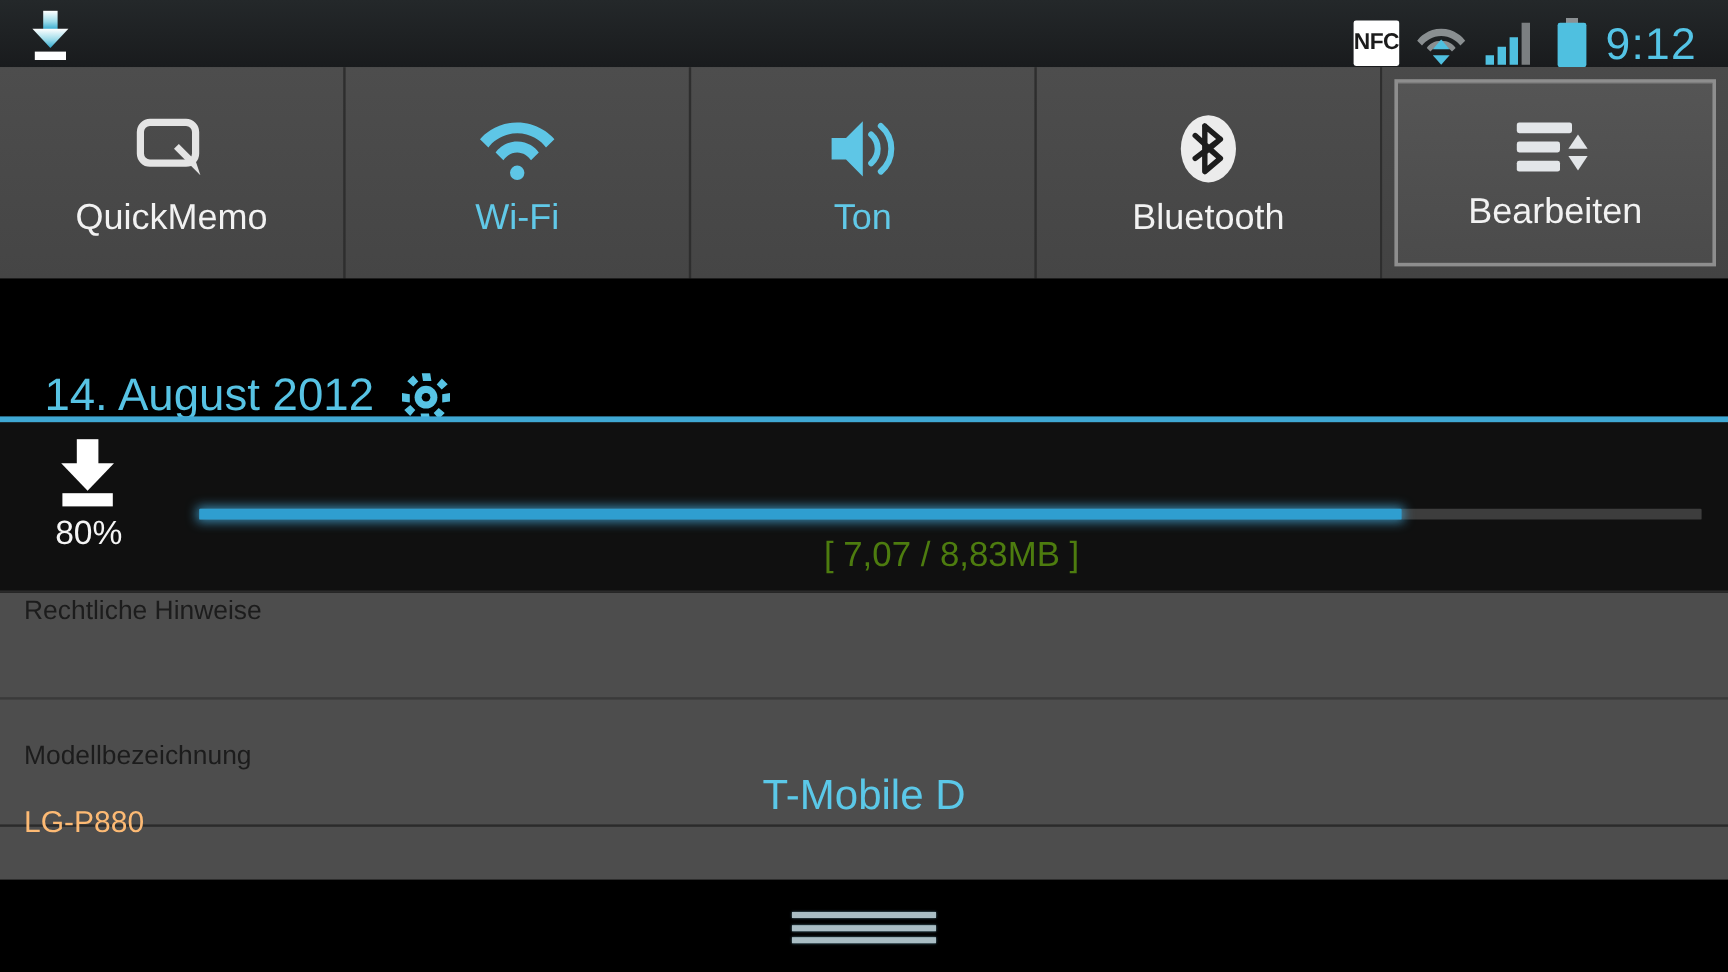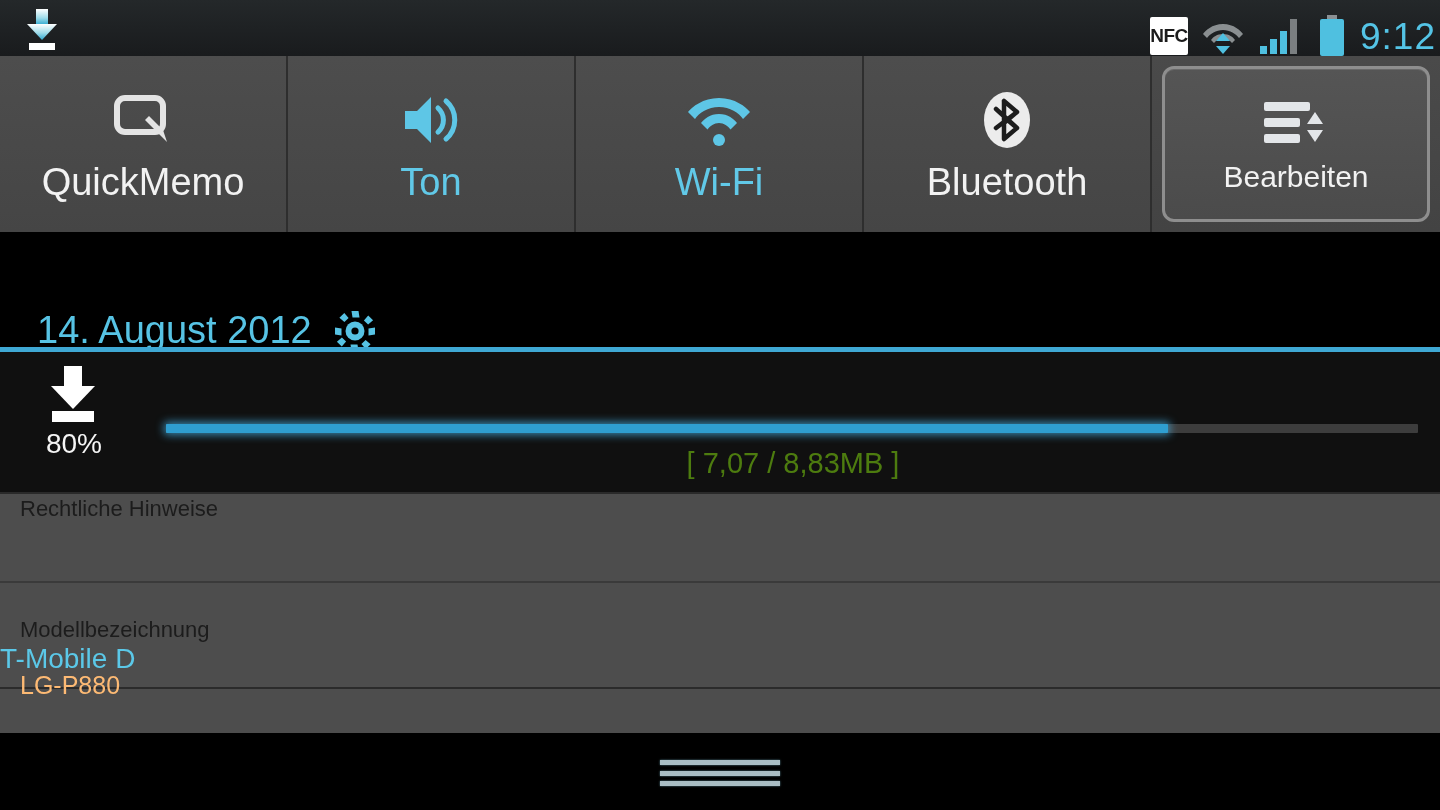--- a/index.html
+++ b/index.html
@@ -67,7 +67,7 @@
   }
   #dl-status-icon { position:absolute; left:22px; top:7px; width:40px; height:44px; }
   .sb-right {
-    position:absolute; right:4px; top:0; height:72px;
+    position:absolute; right:26px; top:0; height:72px;
     display:flex; align-items:center; gap:13px;
   }
   #nfc-badge {

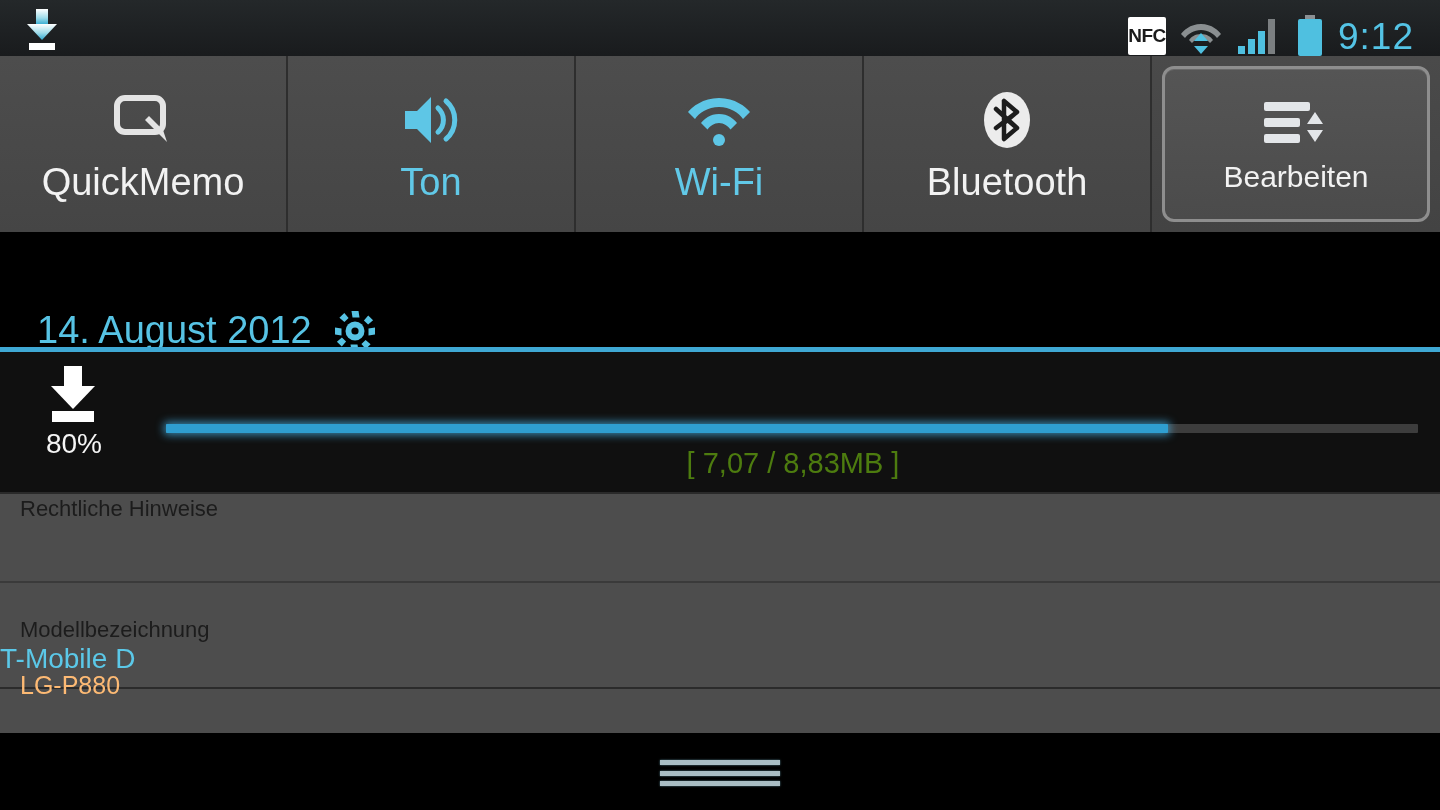--- a/index.html
+++ b/index.html
@@ -89,7 +89,7 @@
     border-right:2px solid #2e2e2e;
   }
   .toggle .ico { height:70px; display:flex; align-items:center; justify-content:center; }
-  .toggle .lbl { font-size:38px; margin-top:6px; }
+  .toggle .lbl { font-size:30px; margin-top:6px; }
   .lbl.on  { color:#61c9e8; }
   .lbl.off { color:#f2f2f2; }
 

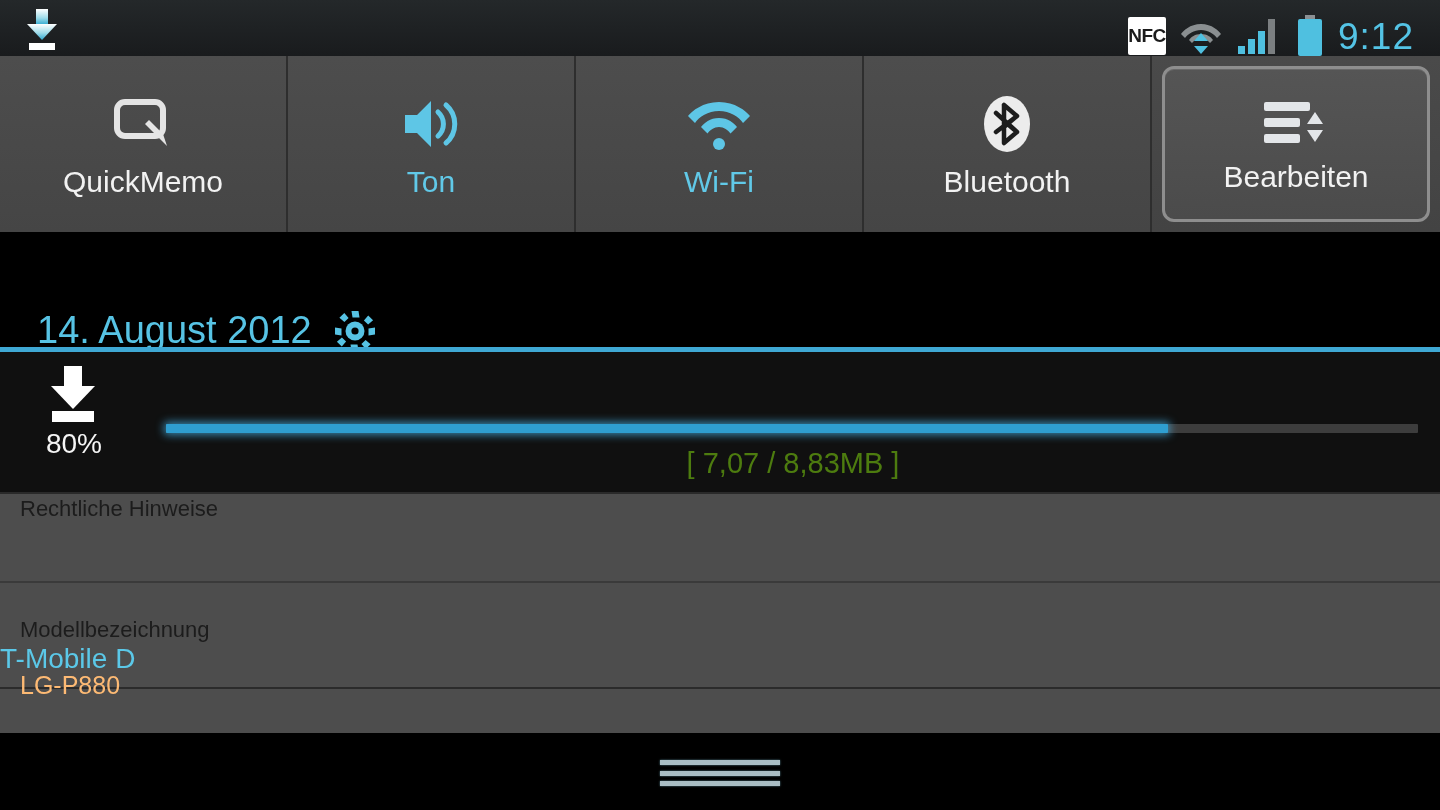--- a/index.html
+++ b/index.html
@@ -233,6 +233,17 @@
 
       <div class="toggle">
         <div class="ico">
+          <svg width="70" height="56" viewBox="0 0 70 56">
+            <path d="M35 6 C19 6 8 15 4 20 L11 27 C15 21 24 15 35 15 C46 15 55 21 59 27 L66 20 C62 15 51 6 35 6 Z" fill="#5ec6e6"></path>
+            <path d="M35 22 C26 22 20 27 17 31 L23.5 37.5 C26 34 30 31 35 31 C40 31 44 34 46.5 37.5 L53 31 C50 27 44 22 35 22 Z" fill="#5ec6e6"></path>
+            <circle cx="35" cy="48" r="6" fill="#5ec6e6"></circle>
+          </svg>
+        </div>
+        <div class="lbl on">Wi-Fi</div>
+      </div>
+
+      <div class="toggle">
+        <div class="ico">
           <svg width="64" height="58" viewBox="0 0 64 58">
             <polygon points="6,20 18,20 32,6 32,52 18,38 6,38" fill="#5ec6e6"></polygon>
             <path d="M39 17 A16 16 0 0 1 39 41" fill="none" stroke="#5ec6e6" stroke-width="5" stroke-linecap="round"></path>
@@ -240,17 +251,6 @@
           </svg>
         </div>
         <div class="lbl on">Ton</div>
-      </div>
-
-      <div class="toggle">
-        <div class="ico">
-          <svg width="70" height="56" viewBox="0 0 70 56">
-            <path d="M35 6 C19 6 8 15 4 20 L11 27 C15 21 24 15 35 15 C46 15 55 21 59 27 L66 20 C62 15 51 6 35 6 Z" fill="#5ec6e6"></path>
-            <path d="M35 22 C26 22 20 27 17 31 L23.5 37.5 C26 34 30 31 35 31 C40 31 44 34 46.5 37.5 L53 31 C50 27 44 22 35 22 Z" fill="#5ec6e6"></path>
-            <circle cx="35" cy="48" r="6" fill="#5ec6e6"></circle>
-          </svg>
-        </div>
-        <div class="lbl on">Wi-Fi</div>
       </div>
 
       <div class="toggle">

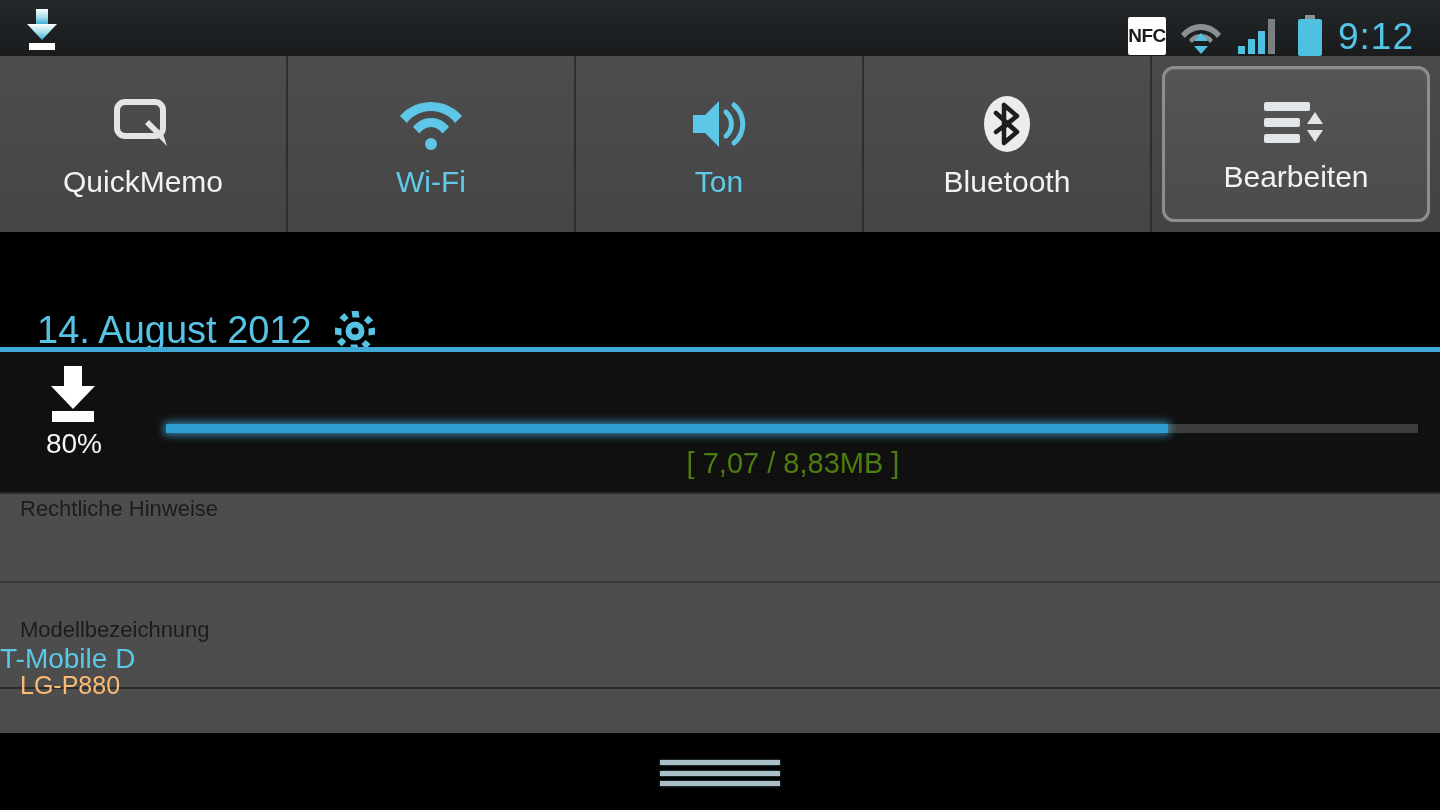--- a/index.html
+++ b/index.html
@@ -100,7 +100,7 @@
     background:linear-gradient(#4a4a4a,#434343);
   }
   #edit-box {
-    width:268px; height:156px; border:3px solid #8e8e8e; border-radius:12px;
+    width:268px; height:156px; border:3px solid #8e8e8e; border-radius:0;
     background:linear-gradient(#555,#4b4b4b);
     display:flex; flex-direction:column; align-items:center; justify-content:center;
     box-shadow:inset 0 1px 0 rgba(255,255,255,.12);

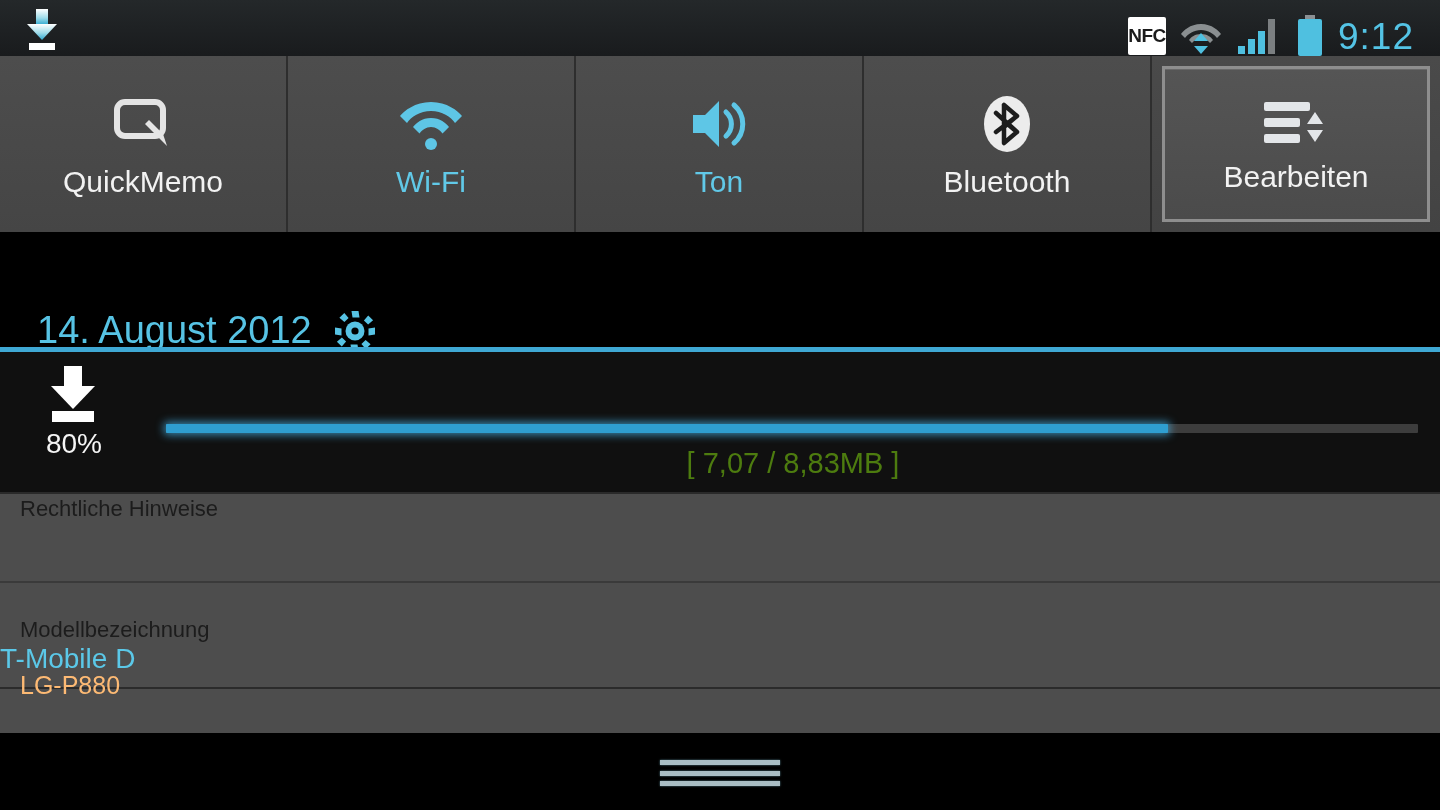--- a/index.html
+++ b/index.html
@@ -38,7 +38,7 @@
   #model-sub   { top:88px; }
   #model-value {
     position:absolute; left:0; width:1440px; top:60px;
-    font-size:28px; color:#5bc8e8;
+    text-align:center; font-size:35px; color:#5bc8e8;
   }
 
   

